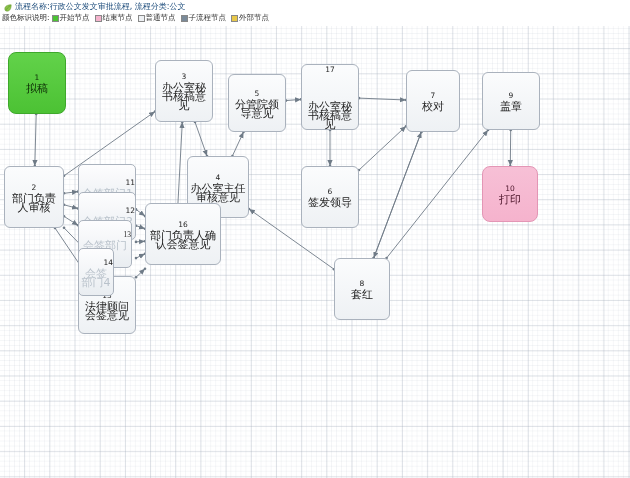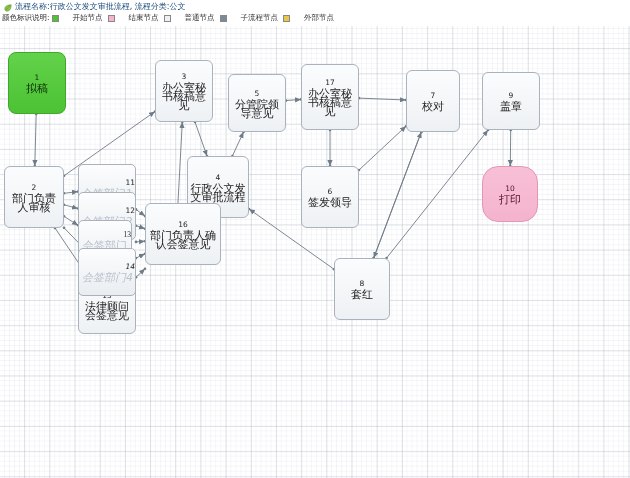--- a/index.html
+++ b/index.html
@@ -27,7 +27,7 @@
   .leaf-icon{
     width:8px;height:8px;display:inline-block;position:relative;top:1px;
   }
-  .legend-item{display:inline-flex;align-items:center;gap:14px;margin-right:3px;white-space:nowrap;}
+  .legend-item{display:inline-flex;align-items:center;gap:1px;margin-right:3px;white-space:nowrap;}
   .sw{width:5px;height:5px;display:inline-block;border:0.5px solid #888;}
 
   

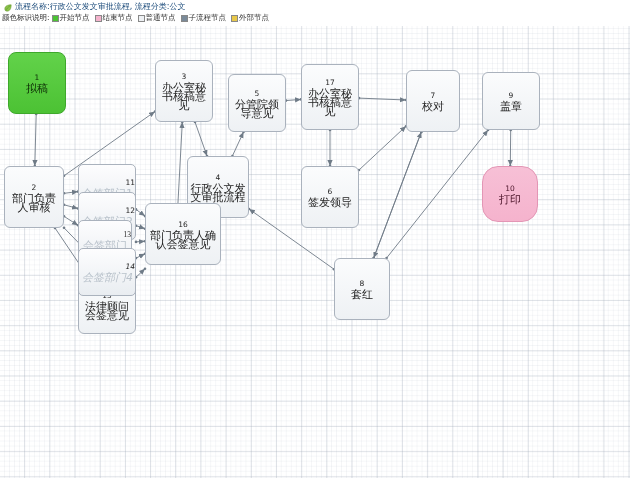--- a/index.html
+++ b/index.html
@@ -270,7 +270,7 @@
           <div class="nid">16</div>
           <div class="nlabel">部门负责人确认会签意见</div>
         </div>
-        <div class="node" style="left: 301px; top: 38px; width: 58px; height: 66px; z-index: 20;">
+        <div class="node" style="left: 301px; top: 38px; width: 58px; height: 66px; z-index: 20; justify-content: space-between;">
           <div class="nid">17</div>
           <div class="nlabel">办公室秘书核稿意见</div>
         </div>

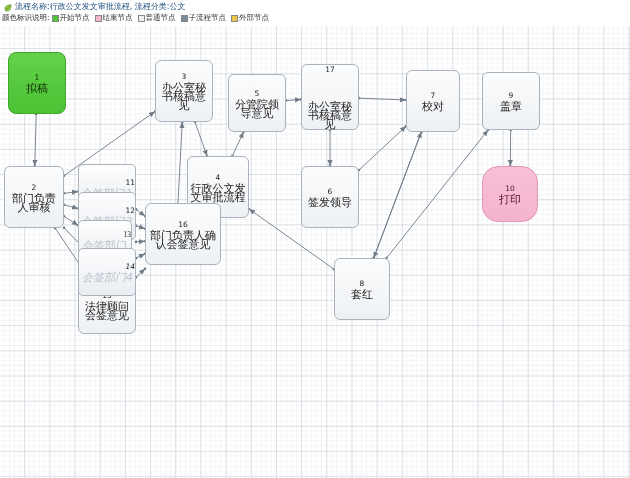--- a/index.html
+++ b/index.html
@@ -220,7 +220,7 @@
         </div>
         <div class="node" style="left: 187px; top: 130px; width: 62px; height: 62px; z-index: 20;">
           <div class="nid">4</div>
-          <div class="nlabel">行政公文发文审批流程</div>
+          <div class="nlabel">办公室主任审核意见</div>
         </div>
         <div class="node" style="left: 228px; top: 48px; width: 58px; height: 58px; z-index: 20;">
           <div class="nid">5</div>

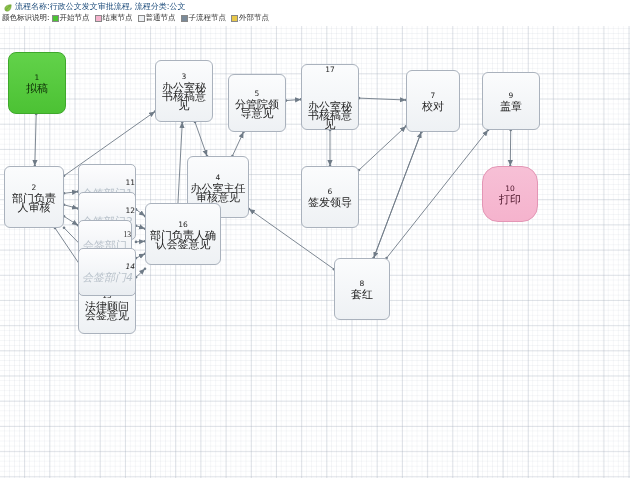--- a/index.html
+++ b/index.html
@@ -67,7 +67,7 @@
   .node.start .nid,.node.start .nlabel{color:#0d2c06;}
   .node.end{
     background:linear-gradient(to bottom,#f7c0d6 0%, #f5b3cd 100%);
-    border-color:#e396b5;border-radius:16px;
+    border-color:#e396b5;border-radius:8px;
   }
   .node.end .nid,.node.end .nlabel{color:#4a1328;}
   .node.stacked{border-radius:5px;}

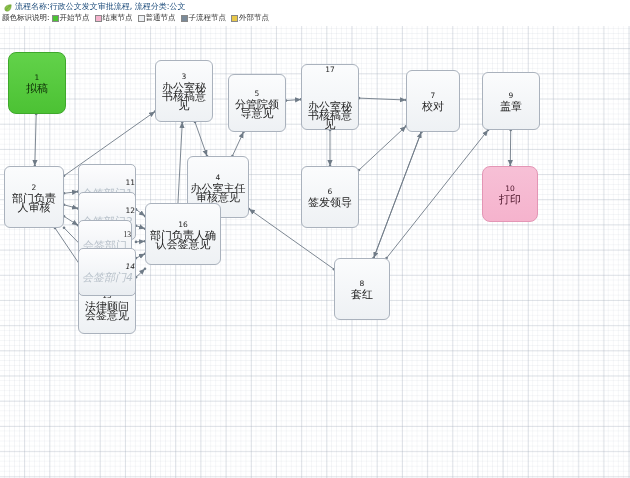--- a/index.html
+++ b/index.html
@@ -258,7 +258,7 @@
           <div class="nid">13</div>
           <div class="nlabel">会签部门3</div>
         </div>
-        <div class="node stacked strip faded" style="left: 78px; top: 222px; width: 58px; height: 48px; z-index: 23; font-style: italic;">
+        <div class="node stacked strip faded" style="left: 78px; top: 222px; width: 36px; height: 48px; z-index: 23;">
           <div class="nid">14</div>
           <div class="nlabel">会签部门4</div>
         </div>

